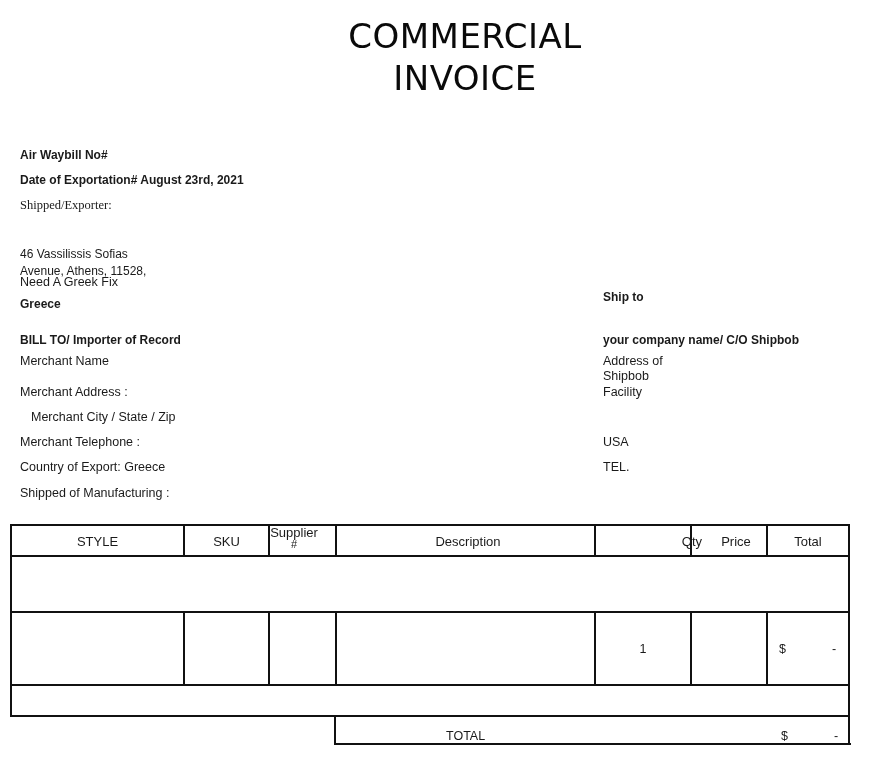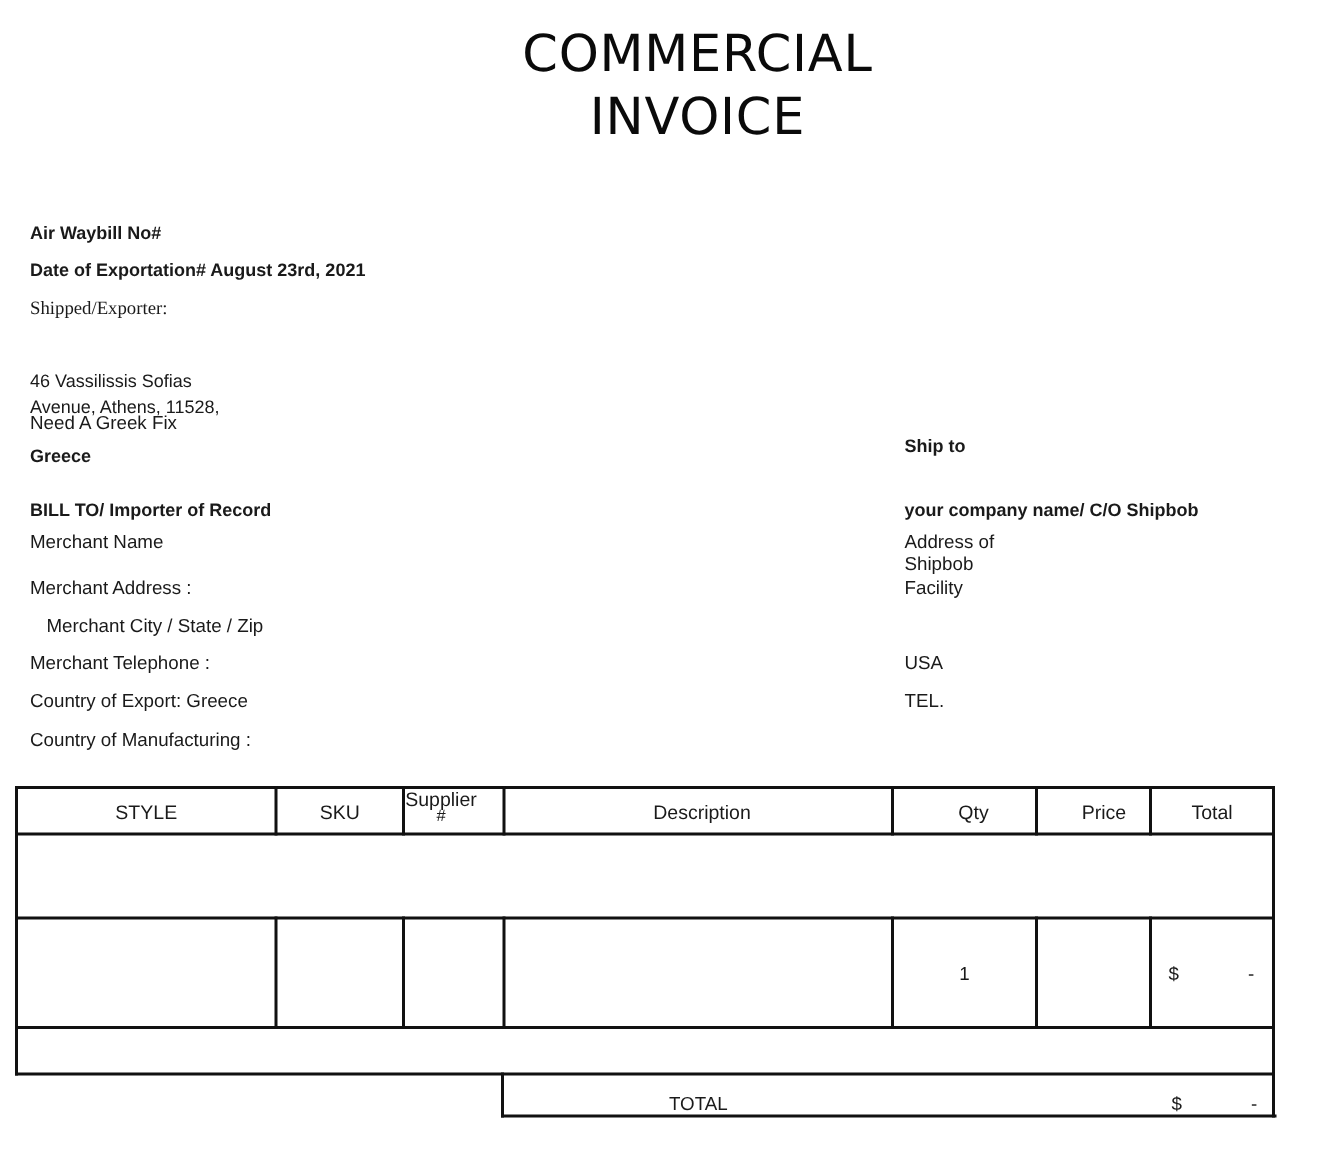--- a/index.html
+++ b/index.html
@@ -44,7 +44,7 @@
   <div class="t" style="left:20px; top:409px;margin-left:11px;">Merchant City / State / Zip</div>
   <div class="t" style="left:20px; top:434px;">Merchant Telephone :</div>
   <div class="t" style="left:20px; top:459px;">Country of Export: Greece</div>
-  <div class="t" style="left:20px; top:485px;">Country of Manufacturing :</div>
+  <div class="t" style="left:20px; top:485px;">Shipped of Manufacturing :</div>
 </div>
 
 <div>

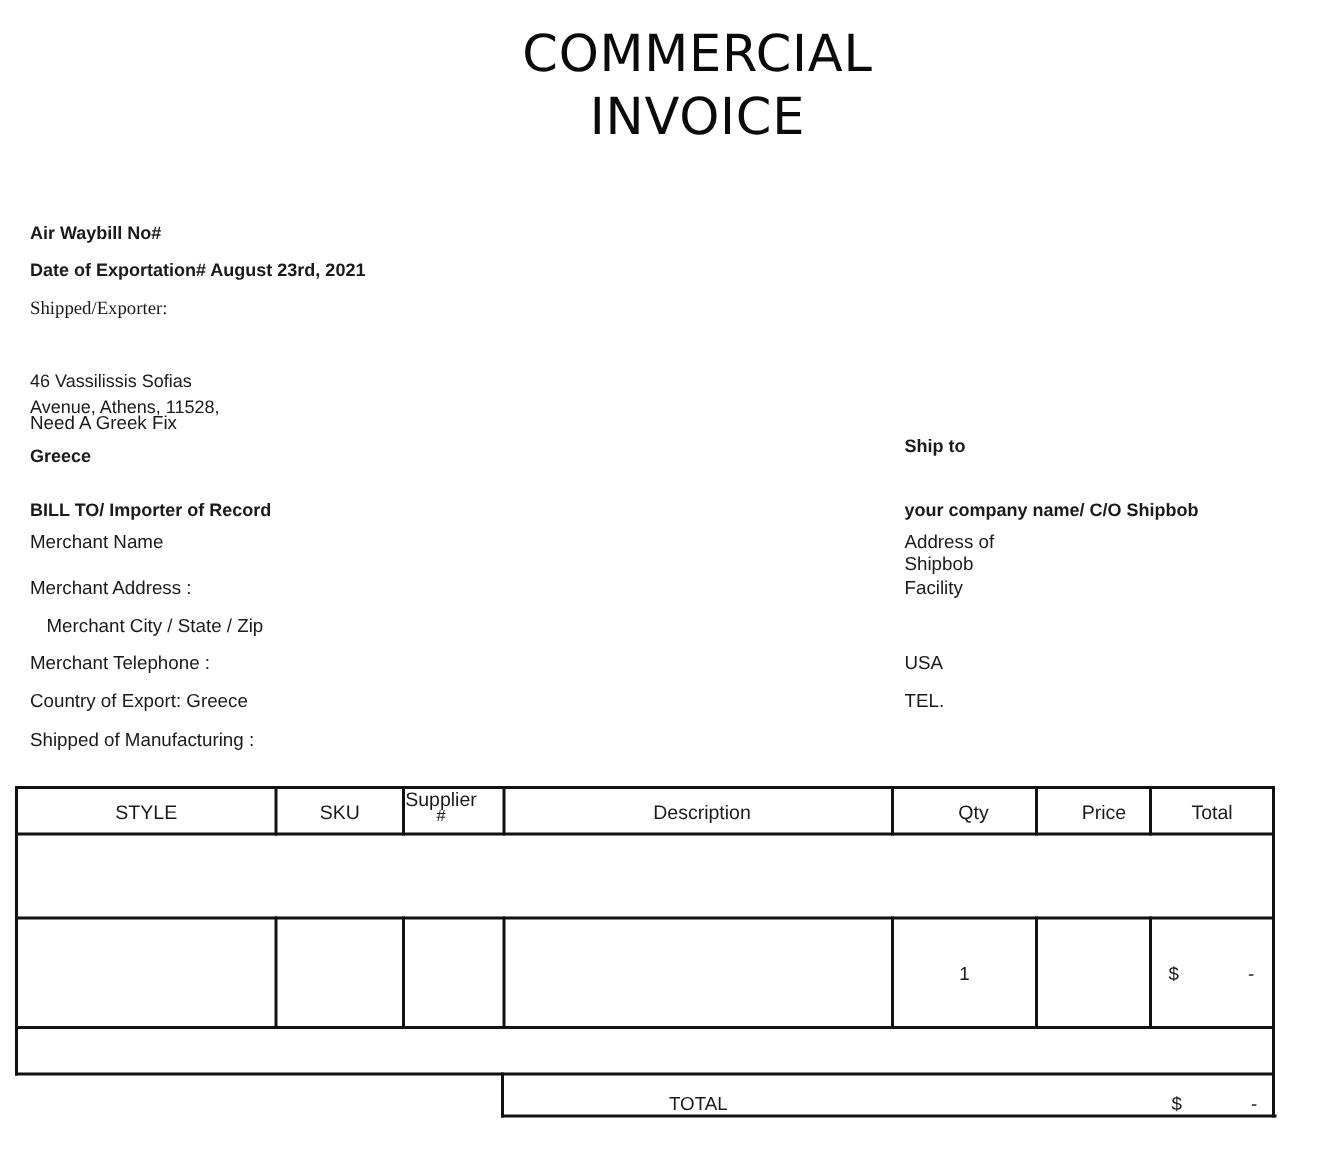--- a/index.html
+++ b/index.html
@@ -93,7 +93,7 @@
     <div style="font-size:11px; line-height:10px;">#</div>
   </div>
   <div class="hdr" style="left:337px; width:262px; top:534px;">Description</div>
-  <div class="hdr" style="left:596px; width:106px; top:534px;">Qty</div>
+  <div class="hdr" style="left:596px; width:106px; top:534px;text-align:right;">Qty</div>
   <div class="hdr" style="left:699px; width:74px; top:534px;">Price</div>
   <div class="hdr" style="left:768px; width:80px; top:534px;">Total</div>
 

